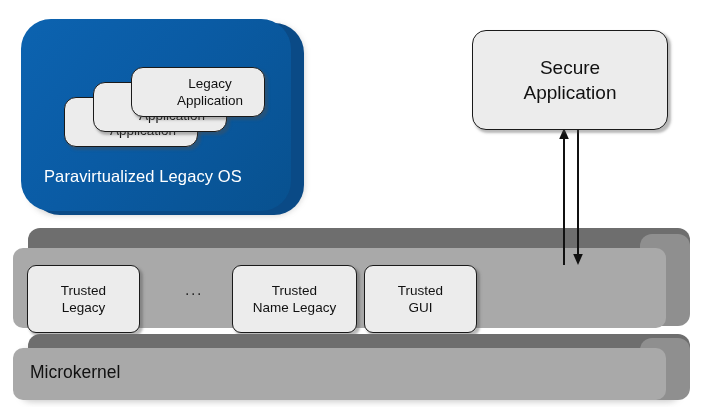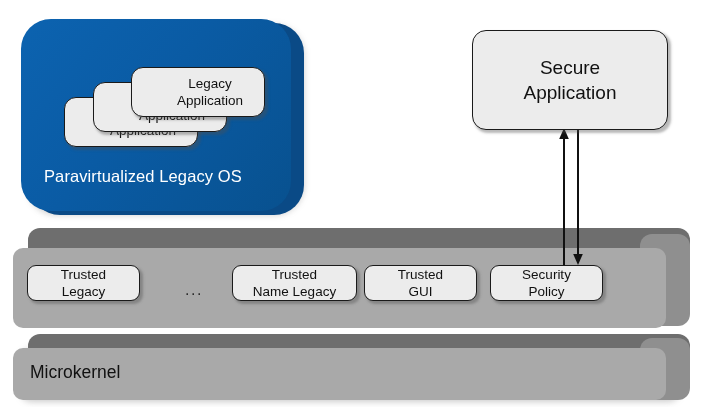--- a/index.html
+++ b/index.html
@@ -171,7 +171,7 @@
   }
 
   
-  .svc { height: 36px; }
+  .svc { height: 68px; }
   .svc-loader { left: 27px;  top: 265px; width: 113px; }
   .svc-name   { left: 232px; top: 265px; width: 125px; }
   .svc-gui    { left: 364px; top: 265px; width: 113px; }

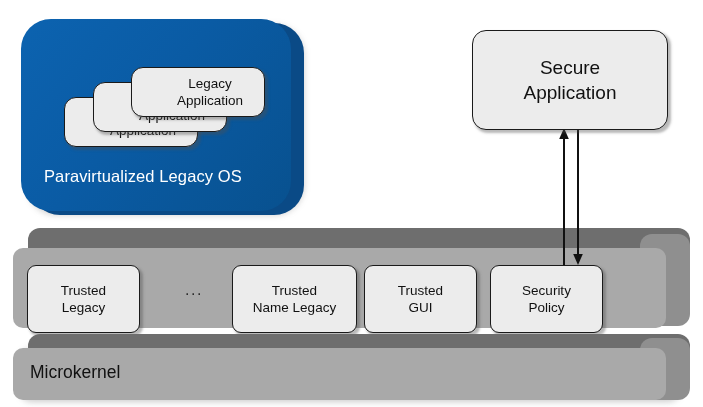--- a/index.html
+++ b/index.html
@@ -272,12 +272,6 @@
     </div>
   </div>
 
-  <div class="node svc svc-policy">
-    <div>
-      <span>Security</span>
-      <span>Policy</span>
-    </div>
-  </div>
 
   <div class="bar kernel-bar">
     <div class="bar-shadow"></div>

